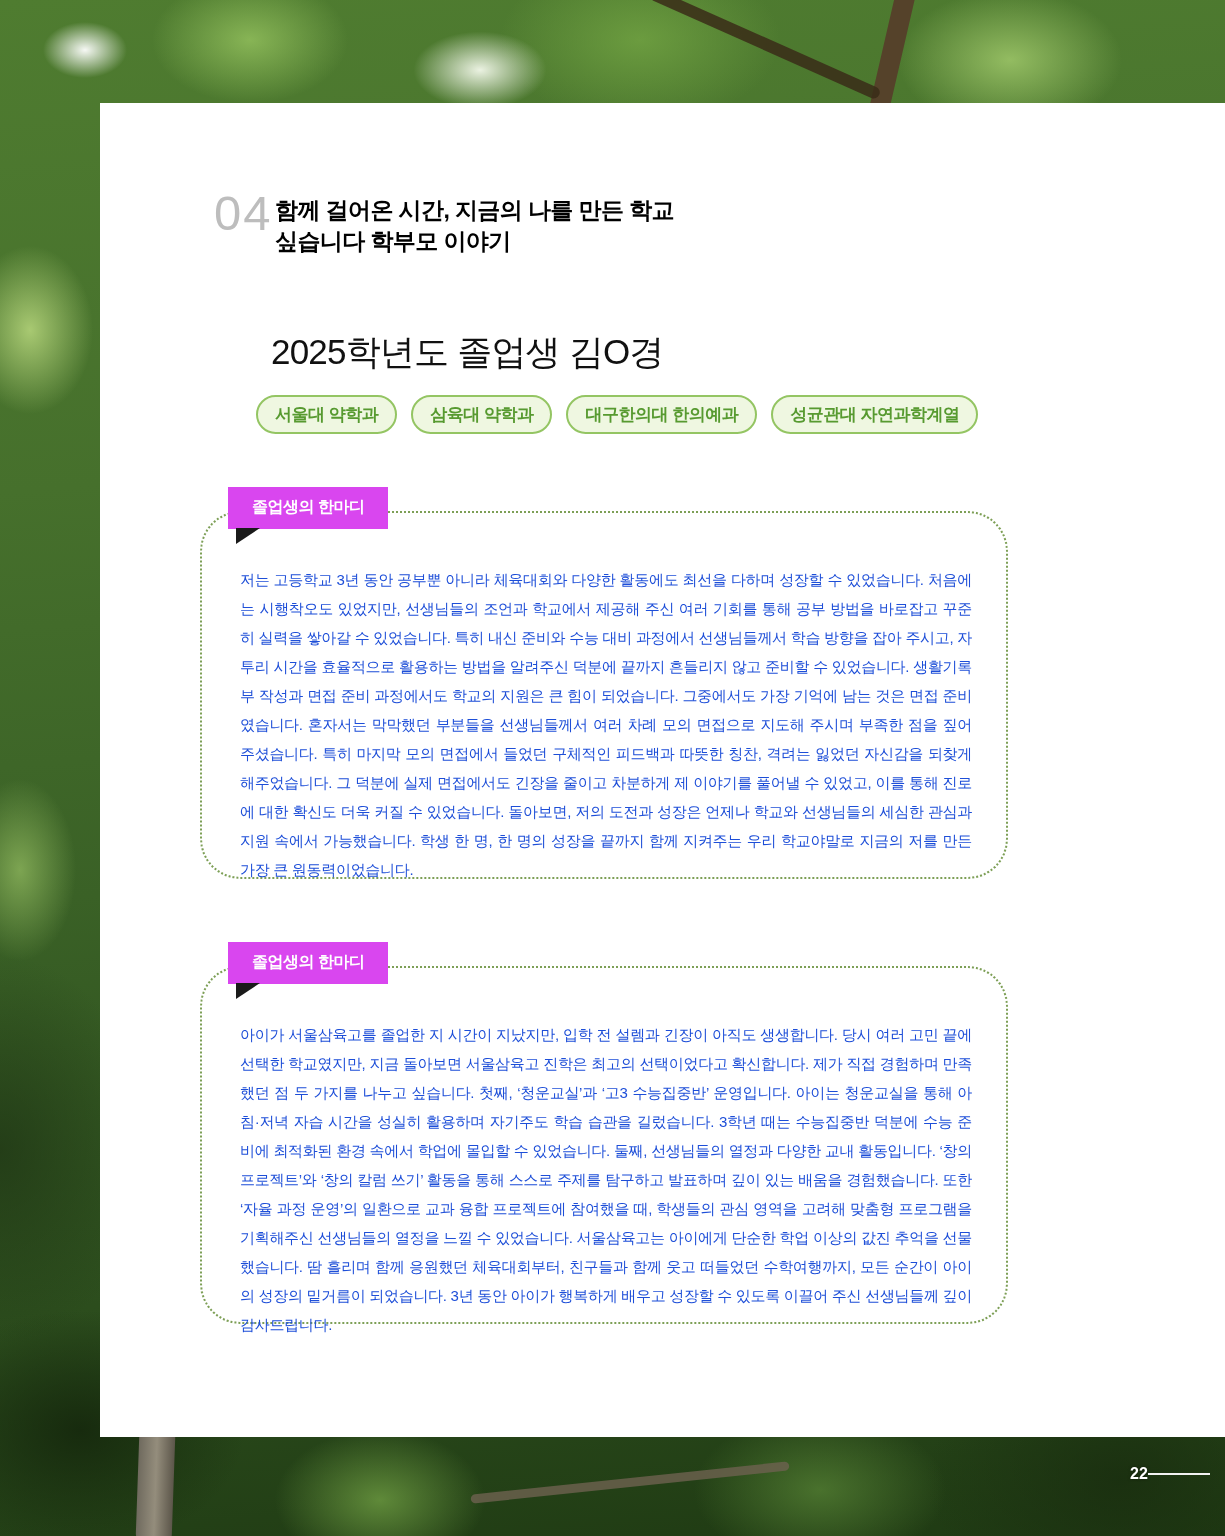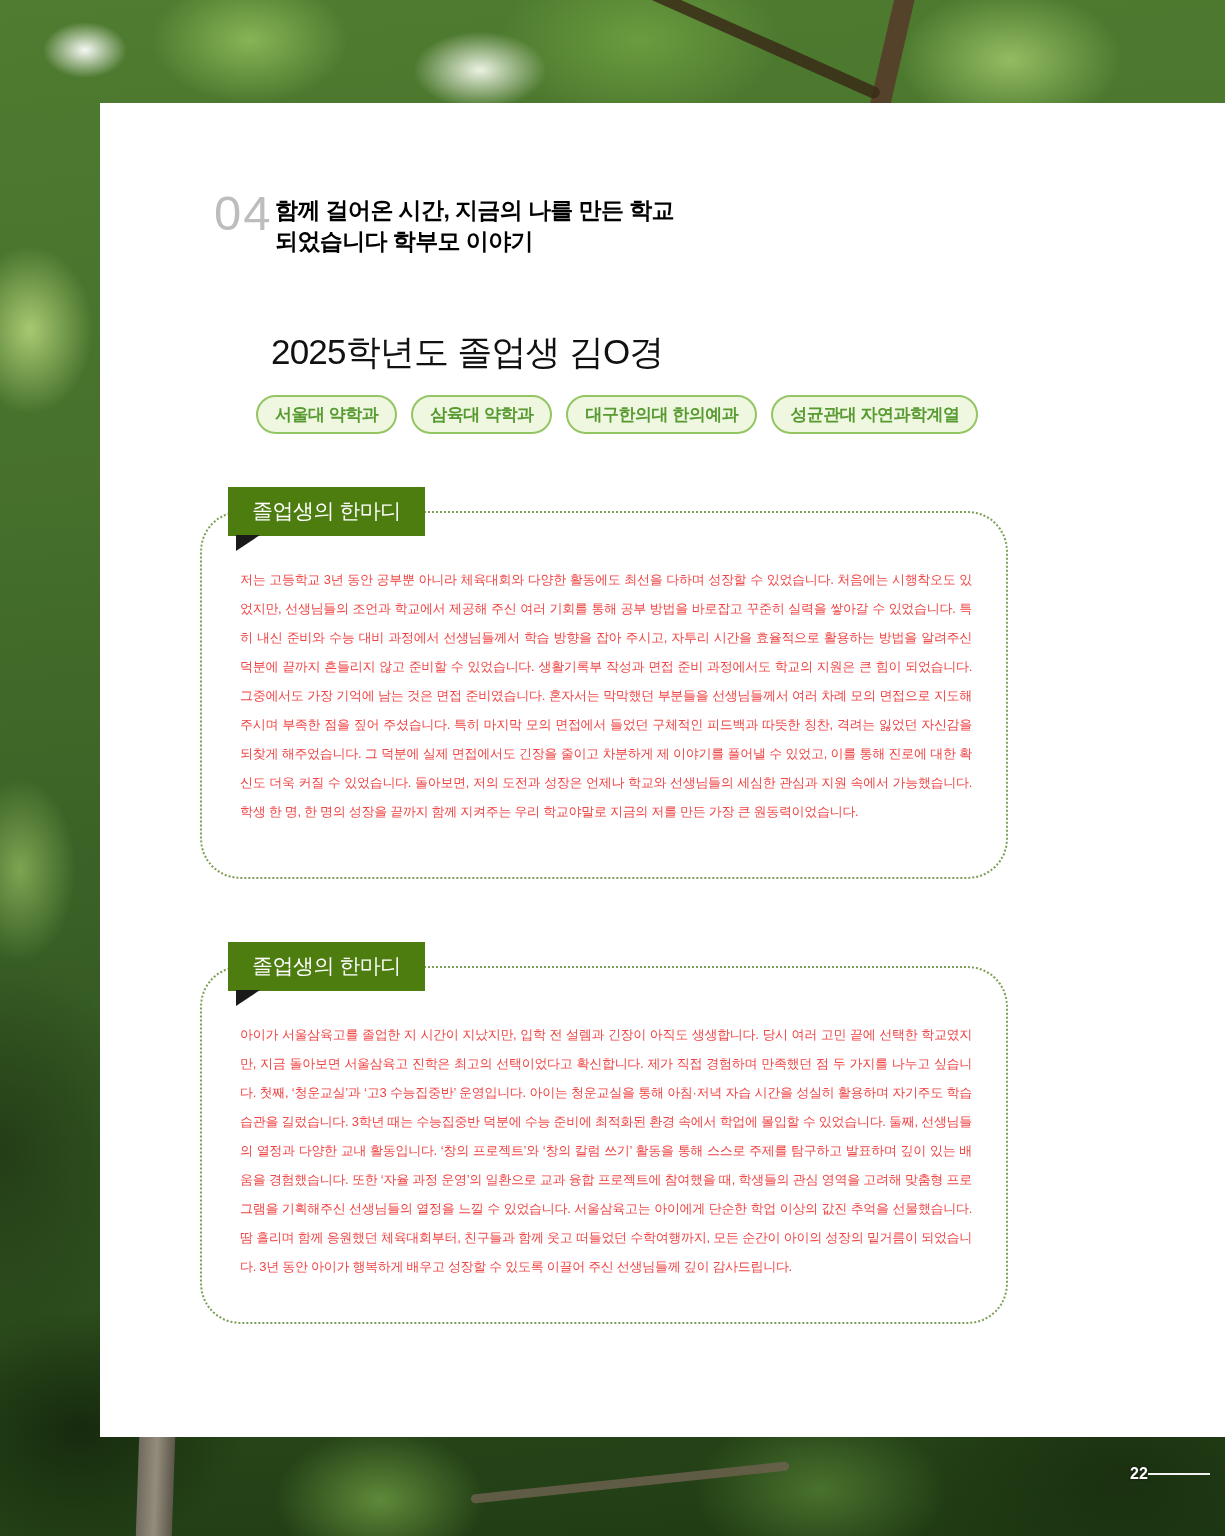--- a/index.html
+++ b/index.html
@@ -111,7 +111,7 @@
 
   <div class="header-title">
     <div>함께 걸어온 시간, 지금의 나를 만든 학교</div>
-    <div>되었습니다 학부모 이야기</div>
+    <div>싶습니다 학부모 이야기</div>
   </div>
 
 

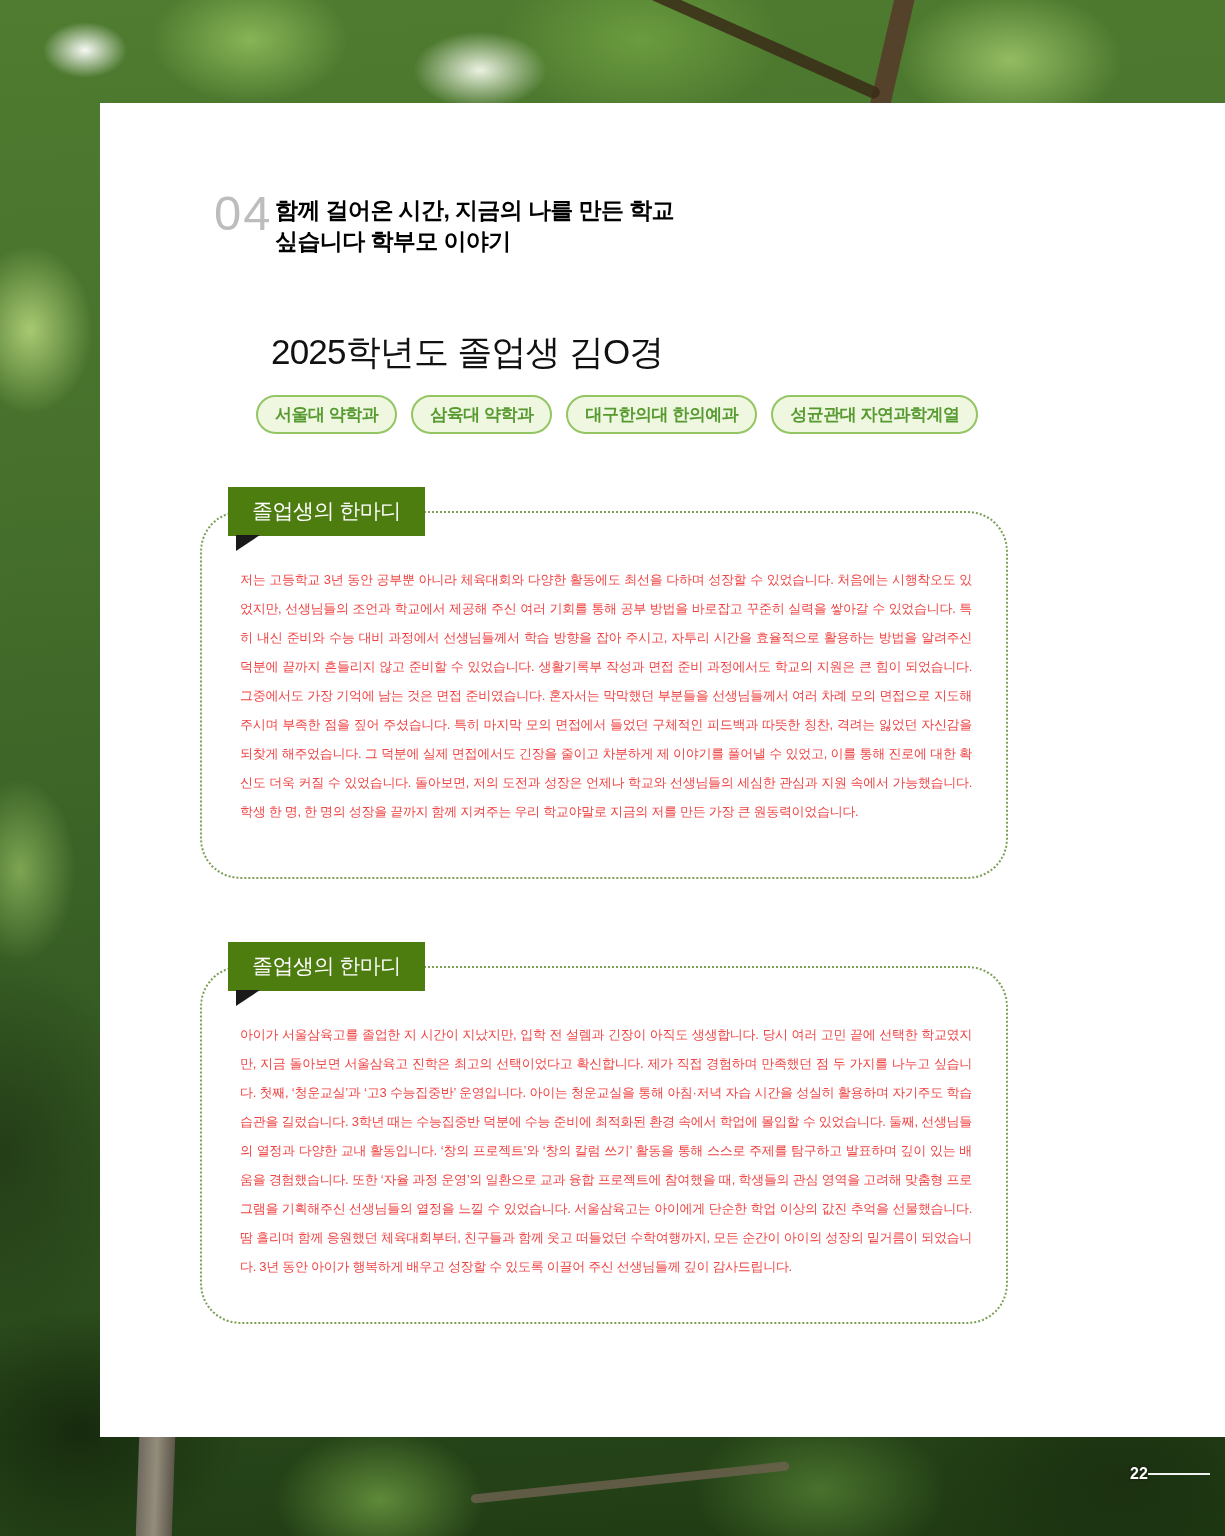--- a/index.html
+++ b/index.html
@@ -77,8 +77,8 @@
   .quote-box.second{top:863px;height:358px;}
   .quote-label{
     position:absolute;left:26px;top:-26px;
-    background:#4d7c0f;color:#fff;
-    font-size:21px;font-weight:400;letter-spacing:-0.5px;
+    background:#d946ef;color:#fff;
+    font-size:16px;font-weight:700;letter-spacing:-0.5px;
     padding:10px 24px 11px 24px;
   }
   .quote-label::after{

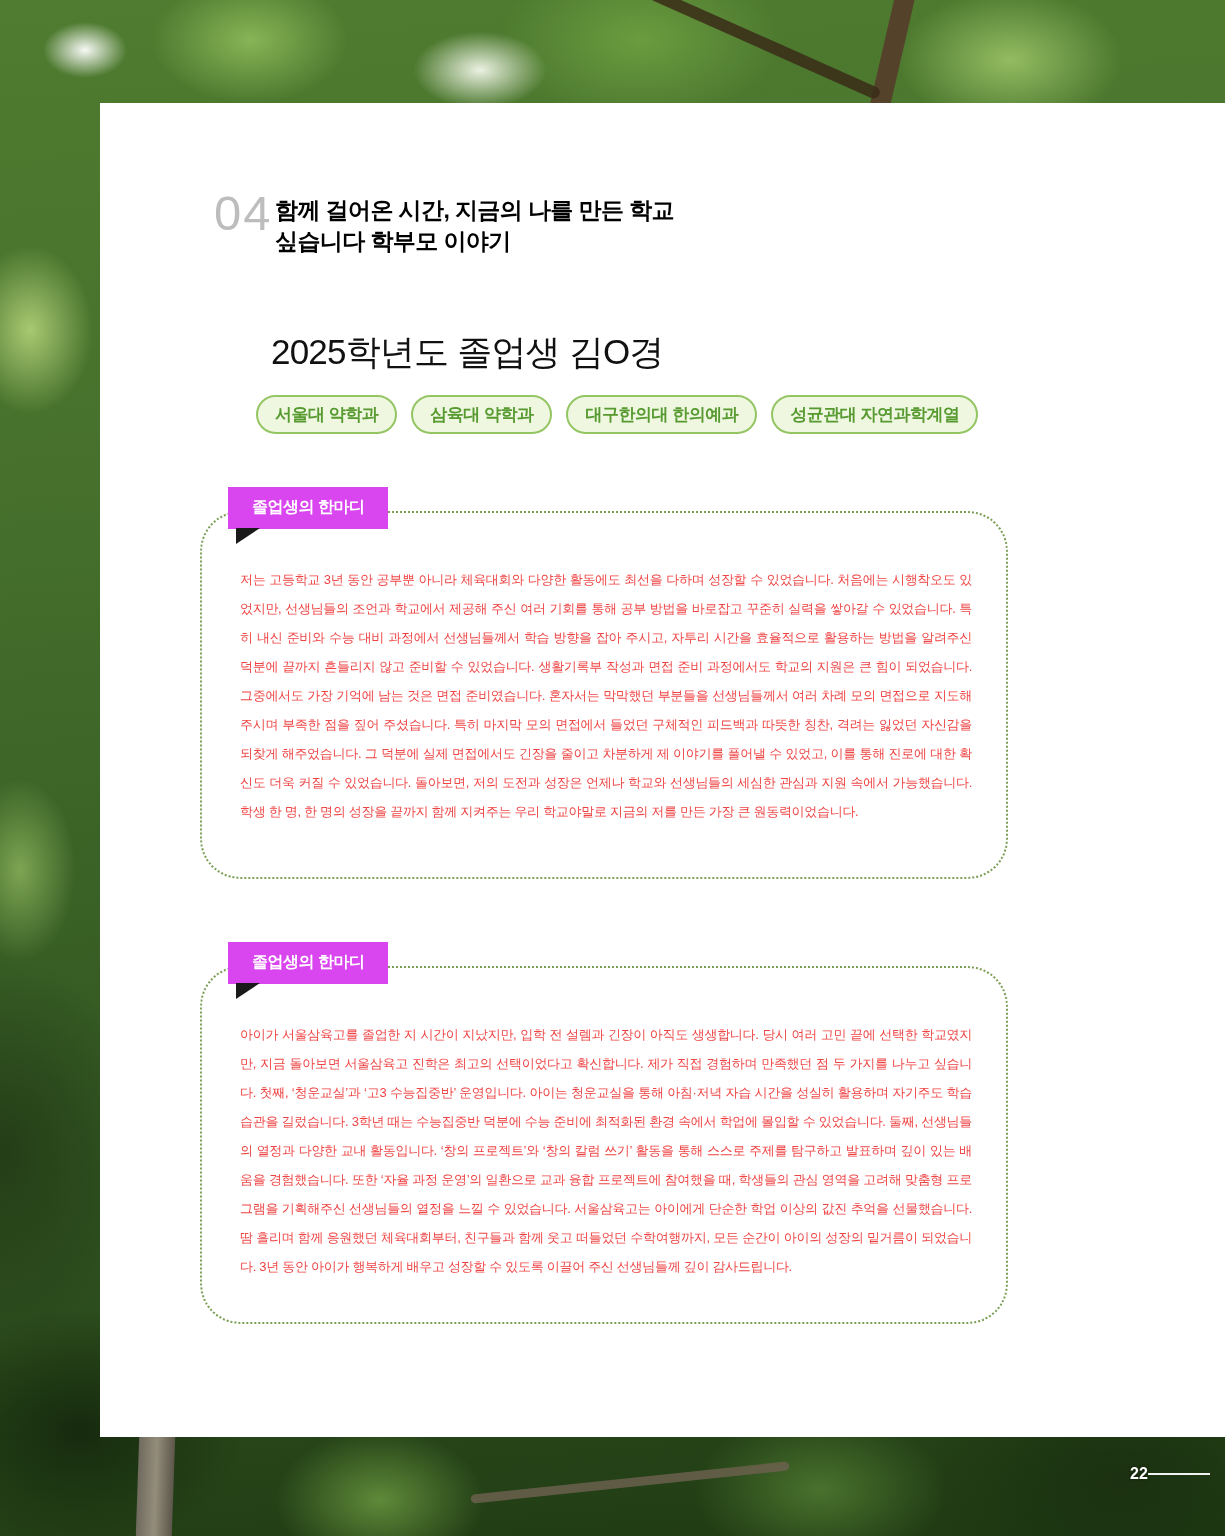--- a/index.html
+++ b/index.html
@@ -88,7 +88,7 @@
   }
   .quote-body{
     position:absolute;left:38px;right:34px;top:52px;
-    font-size:13px;line-height:29px;color:#ef4444;font-weight:500;
+    font-size:15px;line-height:29px;color:#1d4ed8;font-weight:500;
     letter-spacing:-0.3px;text-align:justify;
   }
   .page-footer{position:absolute;left:1130px;top:1465px;display:flex;align-items:center;}

